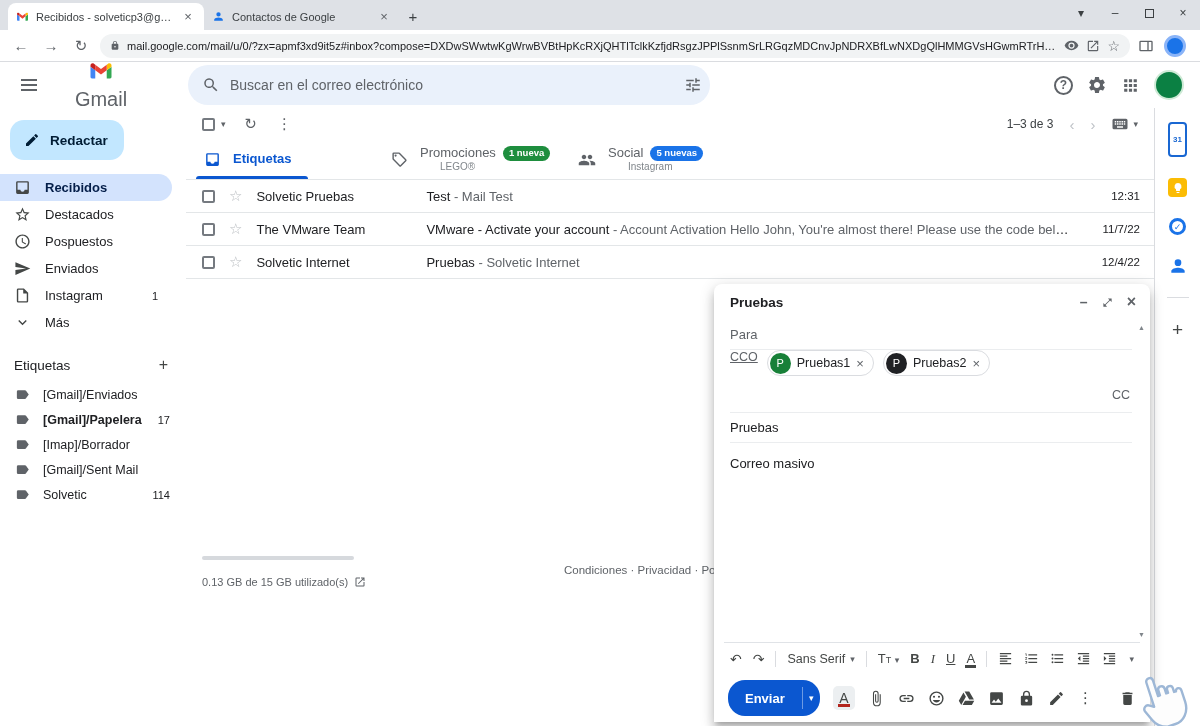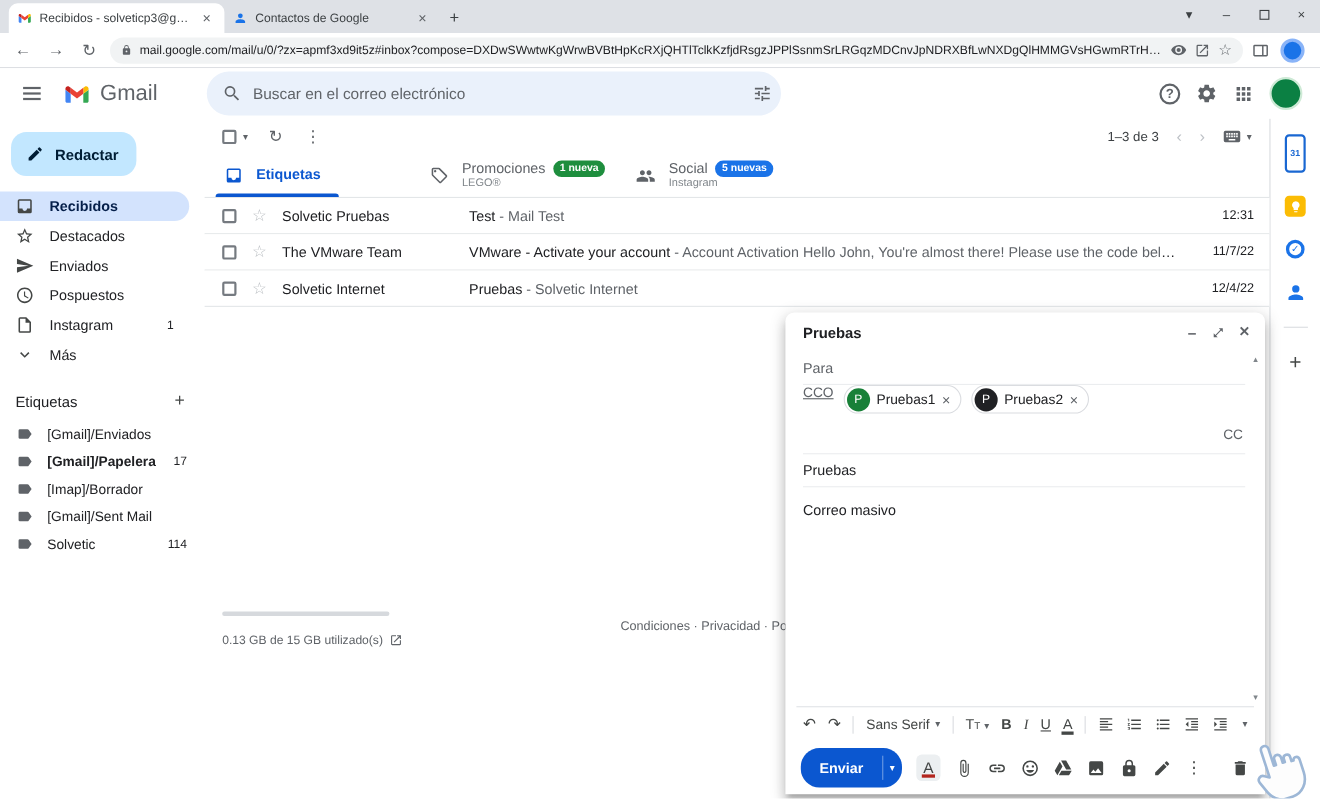--- a/index.html
+++ b/index.html
@@ -31,7 +31,7 @@
   .gheader { height:46px; background:#fff; display:flex; align-items:center; padding:0 10px; }
   .burger { width:38px; height:38px; display:flex; flex-direction:column; justify-content:center; gap:3px; align-items:center; }
   .burger span { width:16px; height:2px; background:#5f6368; }
-  .glogo { display:flex; align-items:center; gap:7px; padding:0 8px; width:106px; }
+  .glogo { display:flex; align-items:center; gap:7px; padding:0 8px; width:106px;flex-direction:column; }
   .glogo .gword { font-size:20px; color:#5f6368; }
   .gsearch { margin-left:34px; width:522px; height:40px; background:#eaf1fb; border-radius:22px; display:flex; align-items:center; gap:10px; padding:0 8px 0 14px; color:#5f6368; }
   .gsearch input { flex:1; border:none; outline:none; background:transparent; font-size:14px; font-family:inherit; color:#202124; }

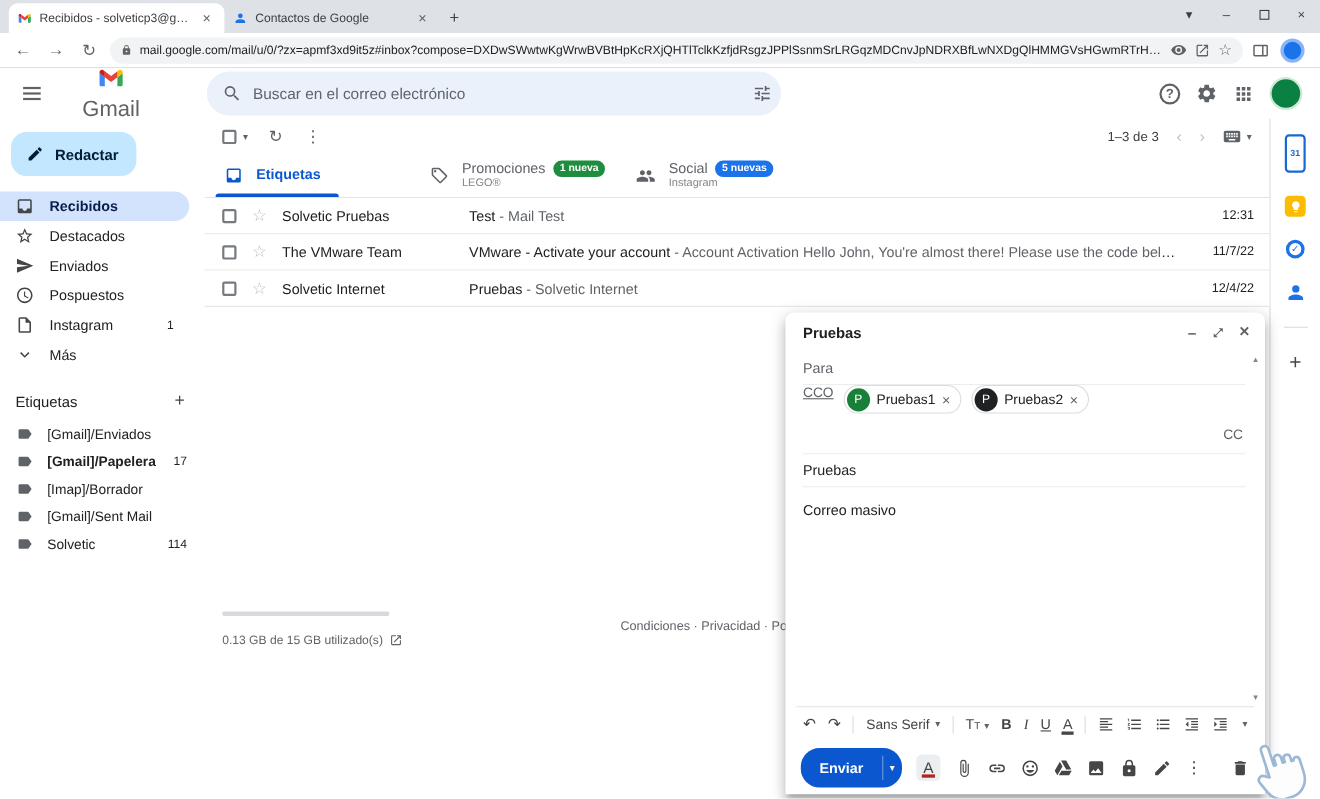--- a/index.html
+++ b/index.html
@@ -75,7 +75,7 @@
   .badge { font-size:9.5px; font-weight:700; color:#fff; border-radius:9px; padding:2px 6px; }
   .badge.green { background:#1e8e3e; }
   .badge.blue { background:#1a73e8; }
-  .cat .sub { font-size:10px; color:#80868b; }
+  .cat .sub { font-size:10px; color:#80868b;margin-left:20px; }
 
   .mailrow { height:33px; display:flex; align-items:center; gap:4px; border-bottom:1px solid #e3e6e8; padding:0 14px 0 16px; font-size:13px; background:#fff; }
   .mailrow .star { font-size:15px; color:#b9bdc1; margin:0 10px 0 10px; }

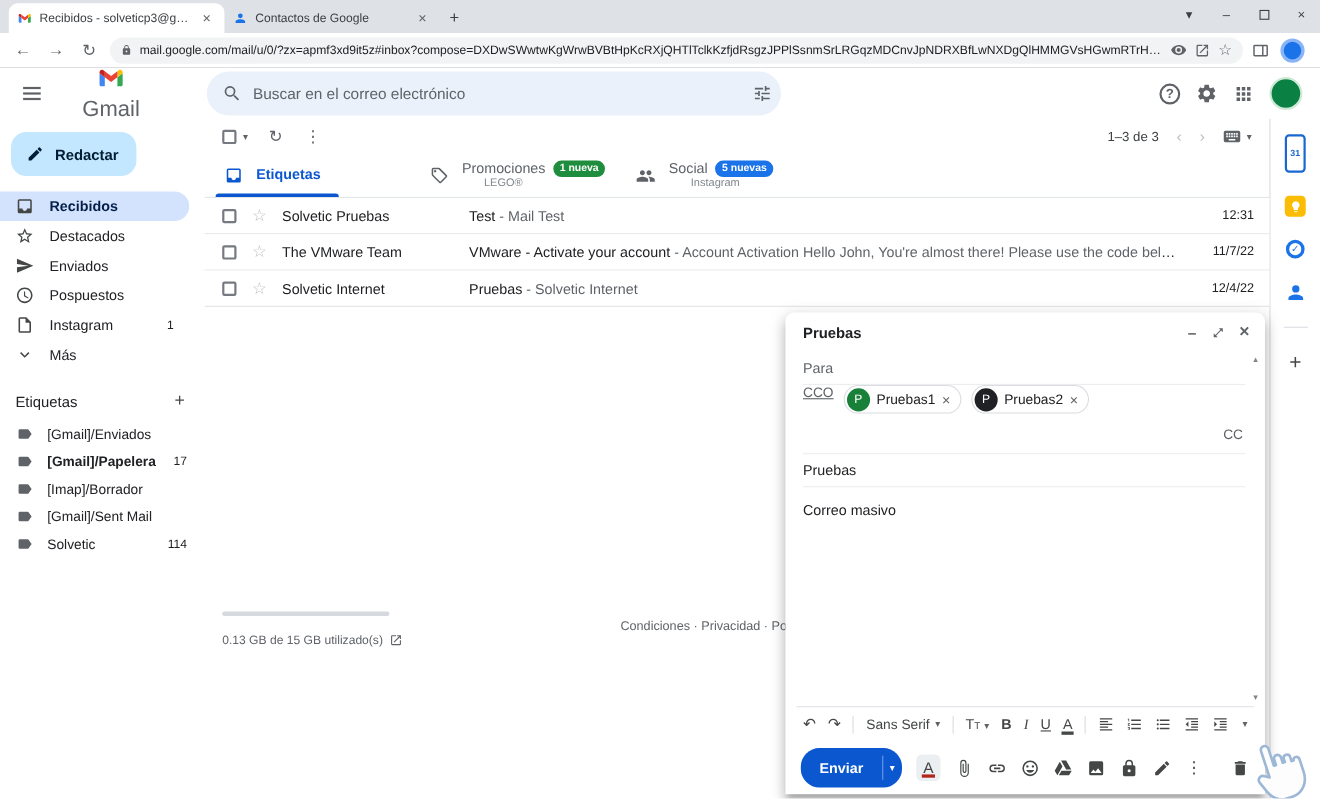--- a/index.html
+++ b/index.html
@@ -263,19 +263,19 @@
       <div class="nav-item">
         <span class="nic">
             <svg class="ic" width="17" height="17" viewBox="0 0 24 24">
+              <path d="M11.99 2C6.47 2 2 6.48 2 12s4.47 10 9.99 10C17.52 22 22 17.52 22 12S17.52 2 11.99 2zM12 20c-4.42 0-8-3.58-8-8s3.58-8 8-8 8 3.58 8 8-3.58 8-8 8zm.5-13H11v6l5.25 3.15.75-1.23-4.5-2.67z"></path>
+            </svg>
+          </span>
+        <span>Pospuestos</span>
+        <span class="count"></span>
+      </div>
+      <div class="nav-item">
+        <span class="nic">
+            <svg class="ic" width="17" height="17" viewBox="0 0 24 24">
               <path d="M2.01 21L23 12 2.01 3 2 10l15 2-15 2z"></path>
             </svg>
           </span>
         <span>Enviados</span>
-        <span class="count"></span>
-      </div>
-      <div class="nav-item">
-        <span class="nic">
-            <svg class="ic" width="17" height="17" viewBox="0 0 24 24">
-              <path d="M11.99 2C6.47 2 2 6.48 2 12s4.47 10 9.99 10C17.52 22 22 17.52 22 12S17.52 2 11.99 2zM12 20c-4.42 0-8-3.58-8-8s3.58-8 8-8 8 3.58 8 8-3.58 8-8 8zm.5-13H11v6l5.25 3.15.75-1.23-4.5-2.67z"></path>
-            </svg>
-          </span>
-        <span>Pospuestos</span>
         <span class="count"></span>
       </div>
       <div class="nav-item">

